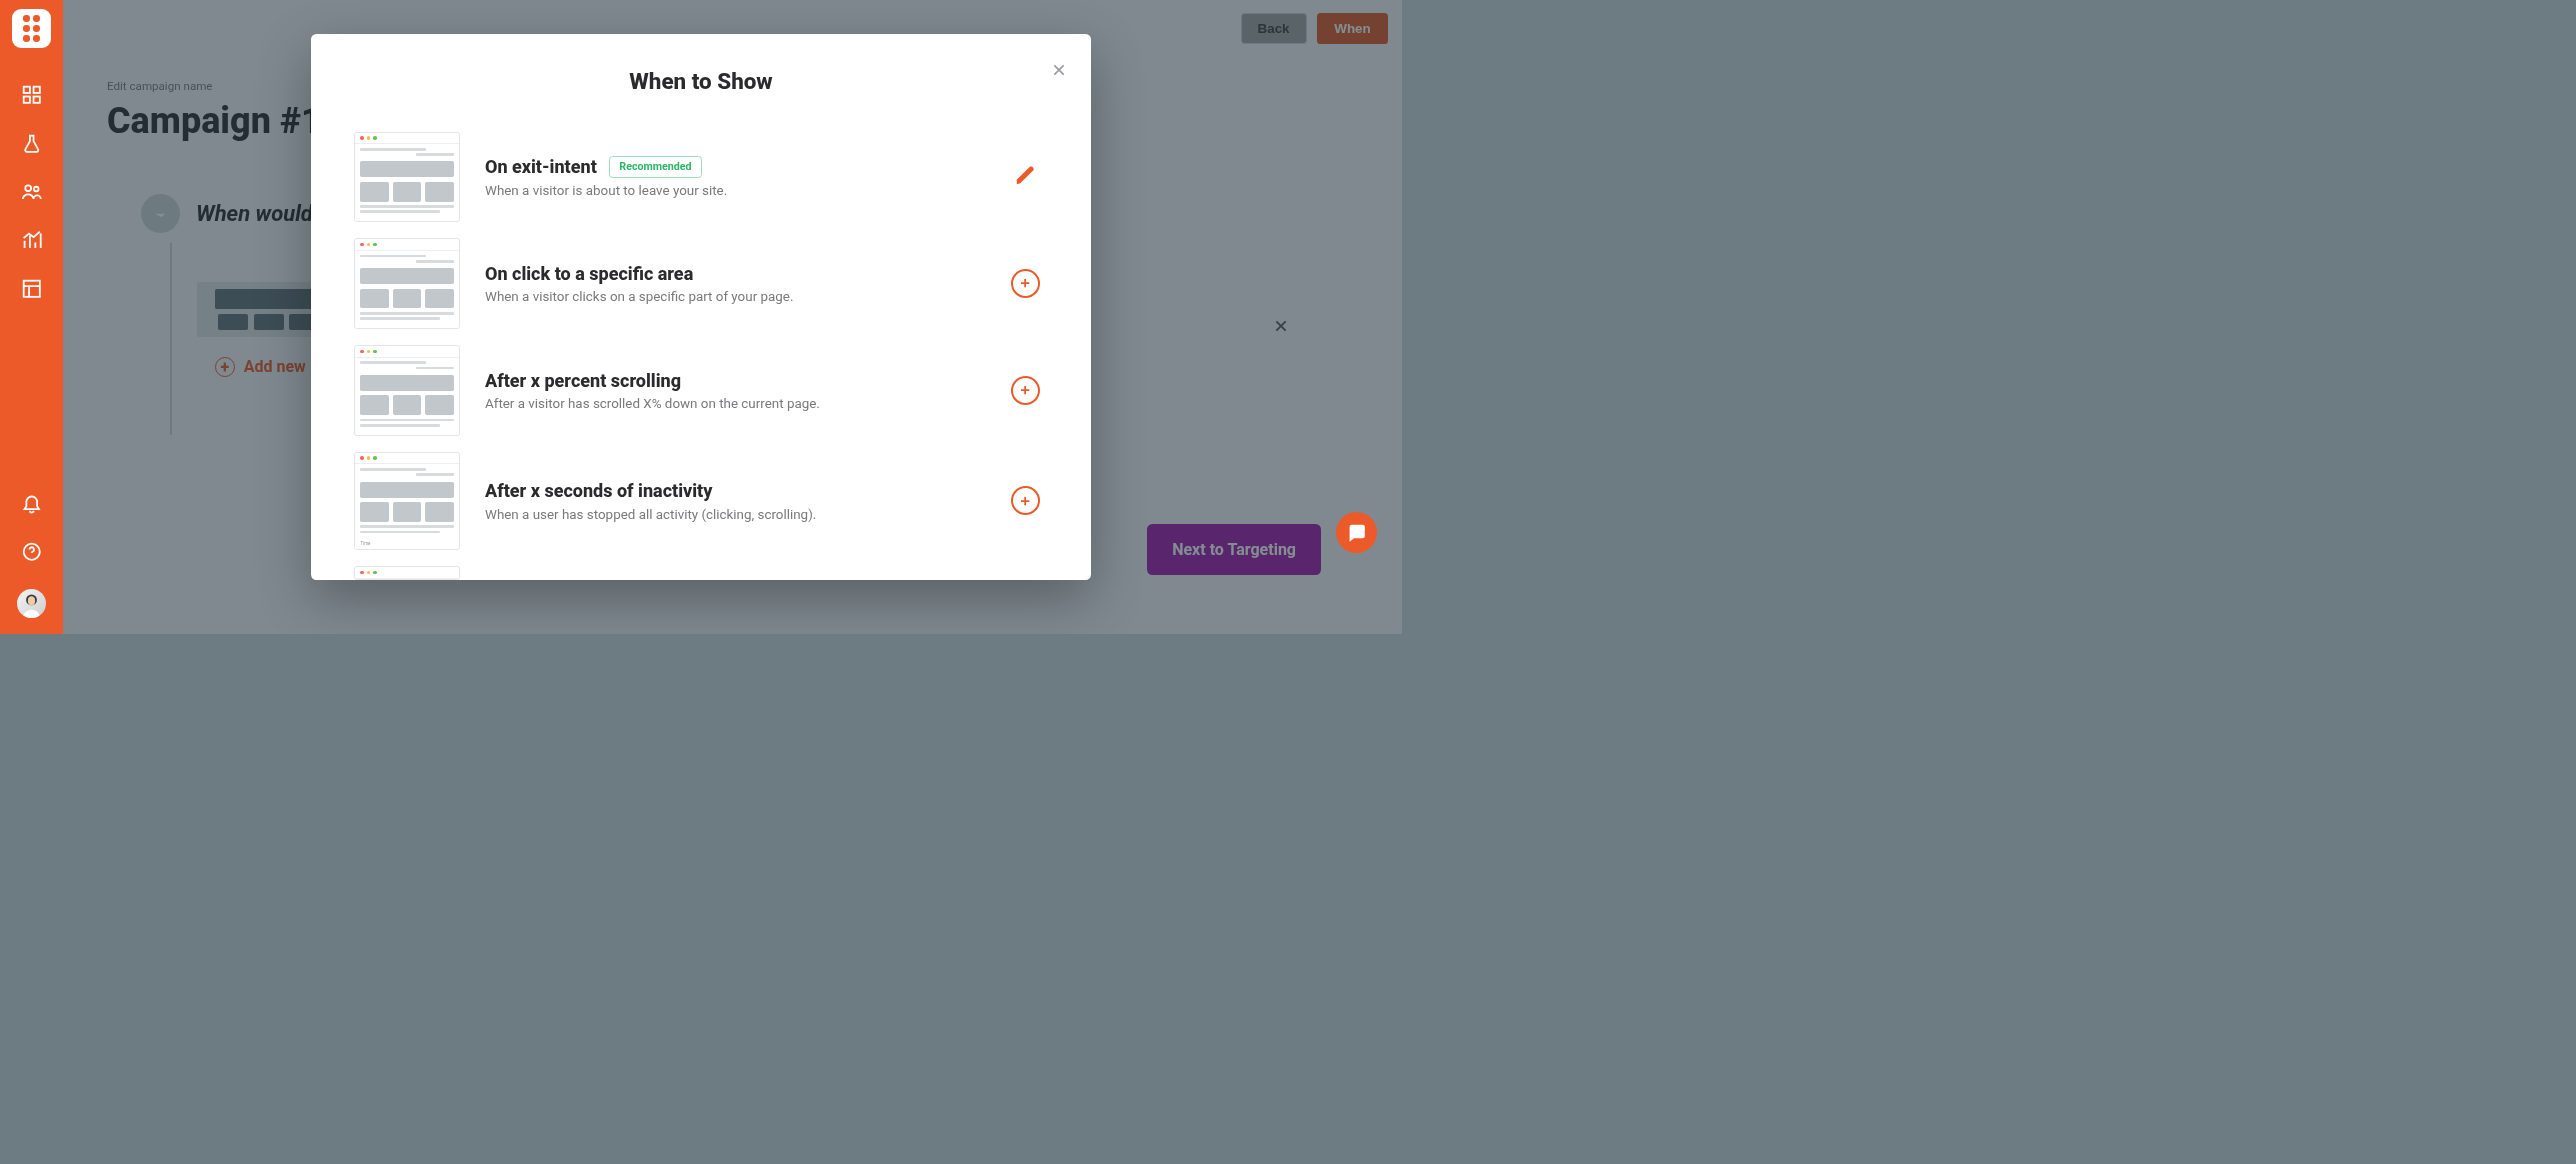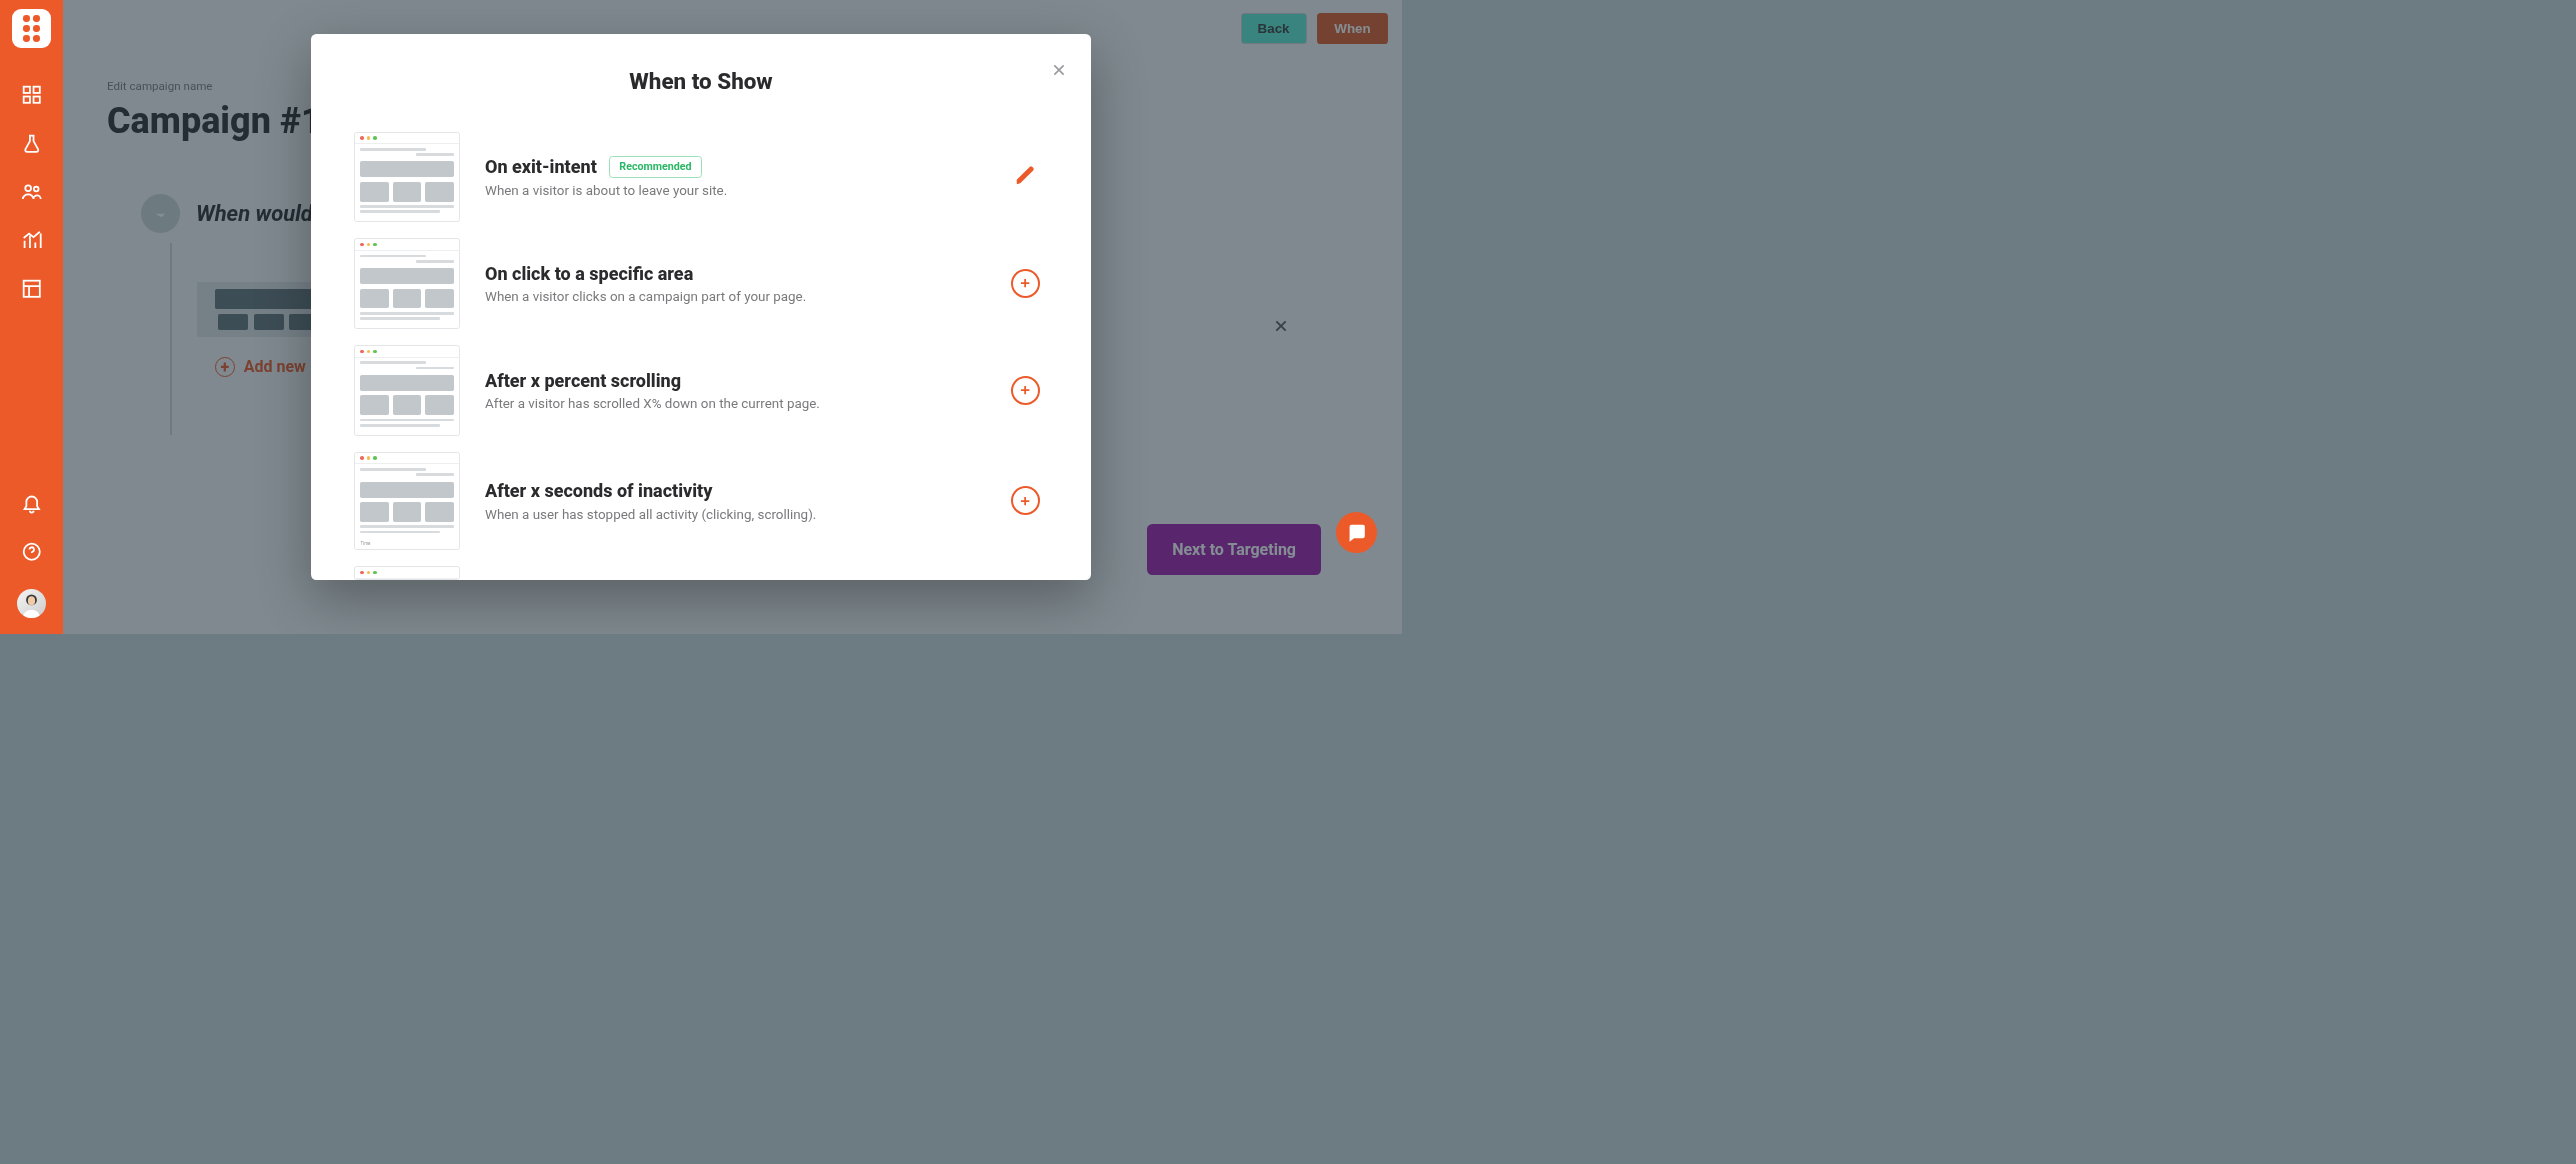--- a/index.html
+++ b/index.html
@@ -89,7 +89,7 @@
     cursor: pointer;
   }
   .btn-back {
-    background: #5eead4;
+    background: #a3a3a3;
     border: 0.9px solid #d0d3d7;
     color: #3b3b3b;
     text-align: center;

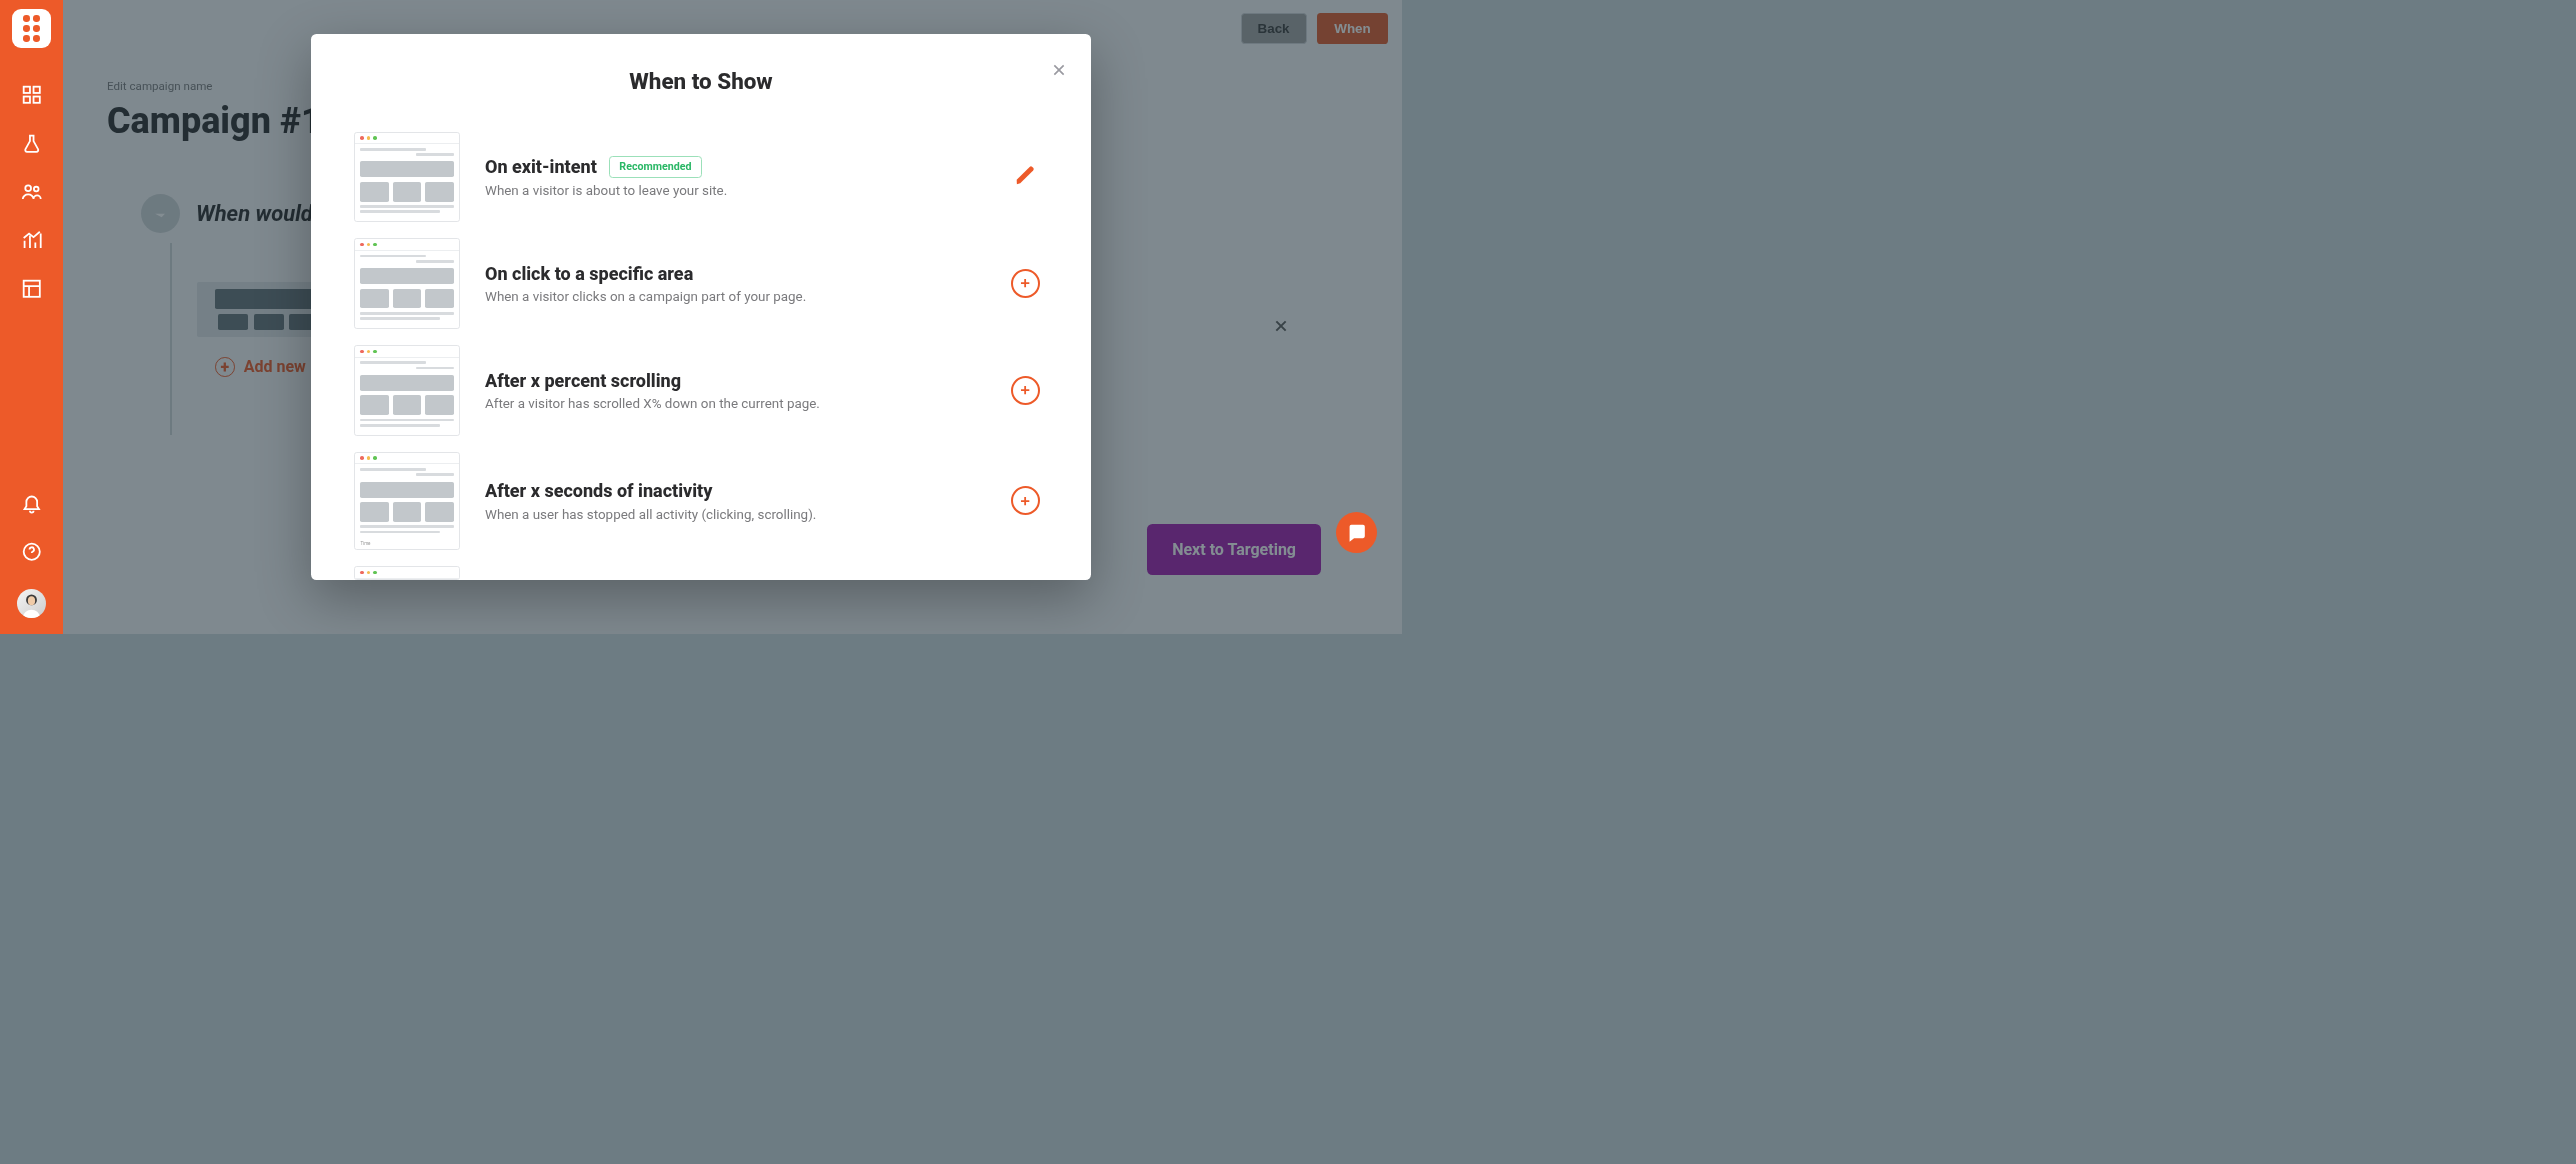--- a/index.html
+++ b/index.html
@@ -483,7 +483,7 @@
           <div class="opt-title-row">
             <div class="opt-title">On click to a specific area</div>
           </div>
-          <div class="opt-desc">When a visitor clicks on a campaign part of your page.</div>
+          <div class="opt-desc">When a visitor clicks on a specific part of your page.</div>
         </div>
         <div class="opt-action">
           <span class="add-circle">

